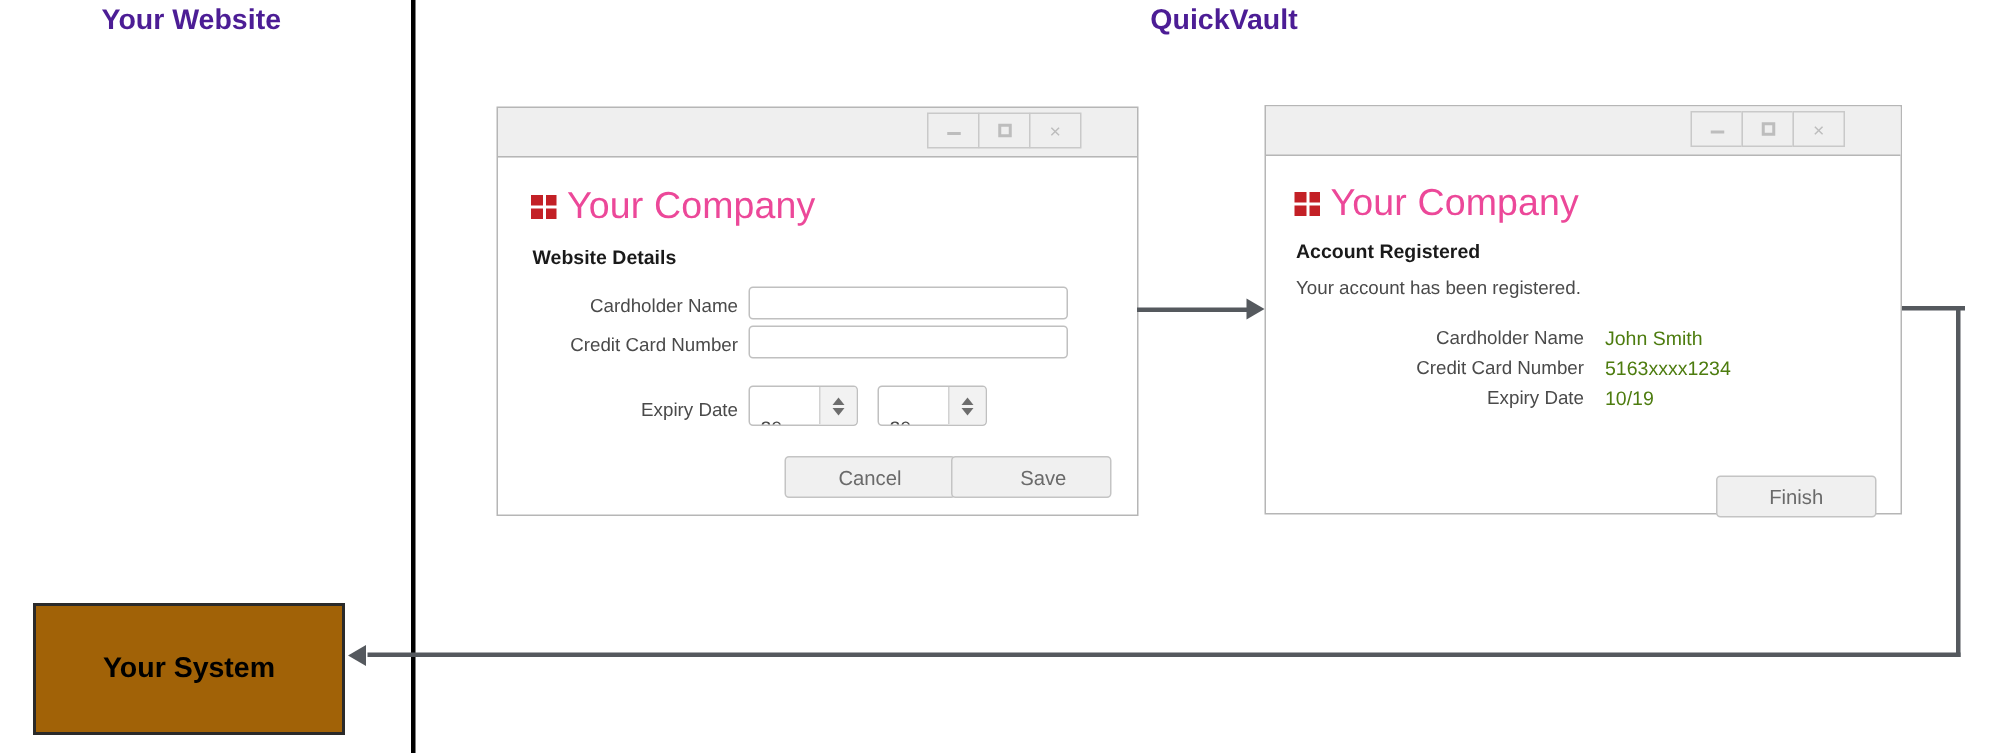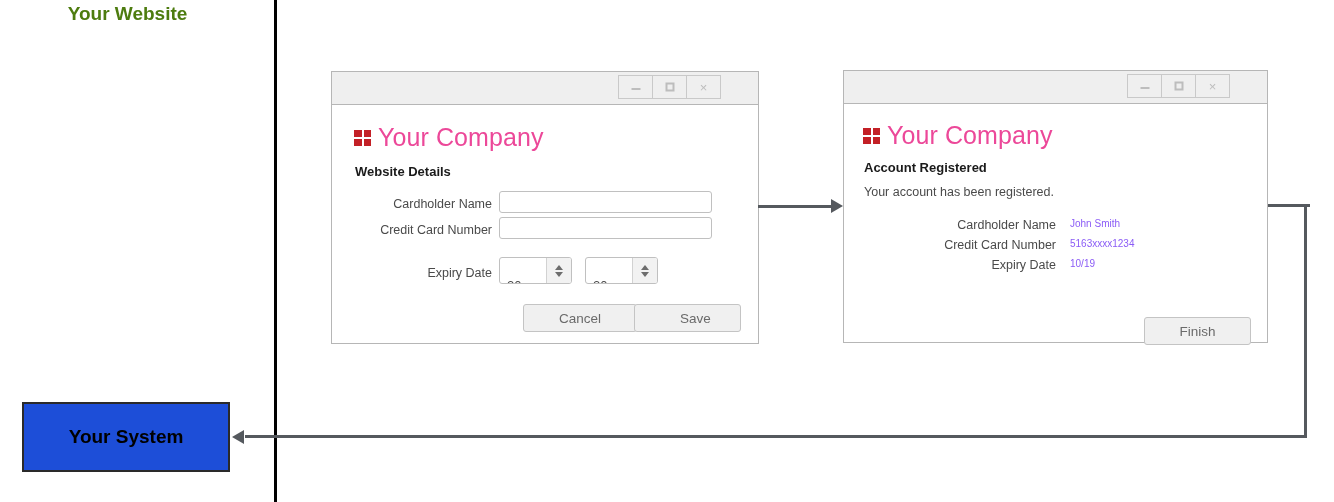--- a/index.html
+++ b/index.html
@@ -24,7 +24,7 @@
     position: absolute;
     font-size: 19px;
     font-weight: bold;
-    color: #4d7c0f;
+    color: #4c1d95;
     white-space: nowrap;
   }
   #title-website { left: 0; top: 3px; width: 255px; text-align: center; }

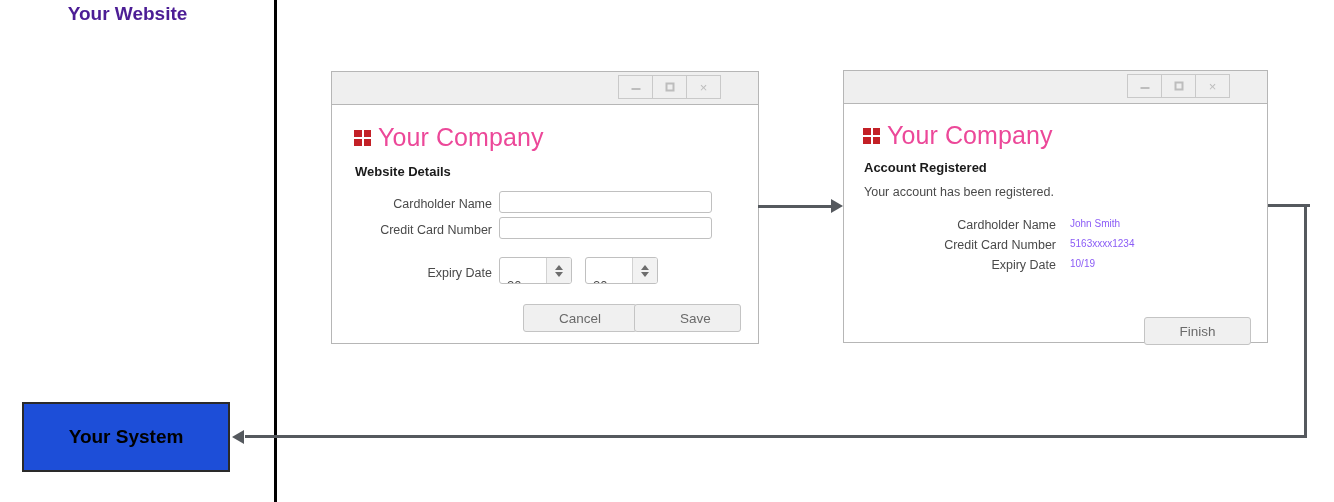--- a/index.html
+++ b/index.html
@@ -282,6 +282,7 @@
 <div id="canvas">
 
   <div class="zone-title" id="title-website">Your Website</div>
+  <div class="zone-title" id="title-quickvault">QuickVault</div>
 
   <div id="divider"></div>
 

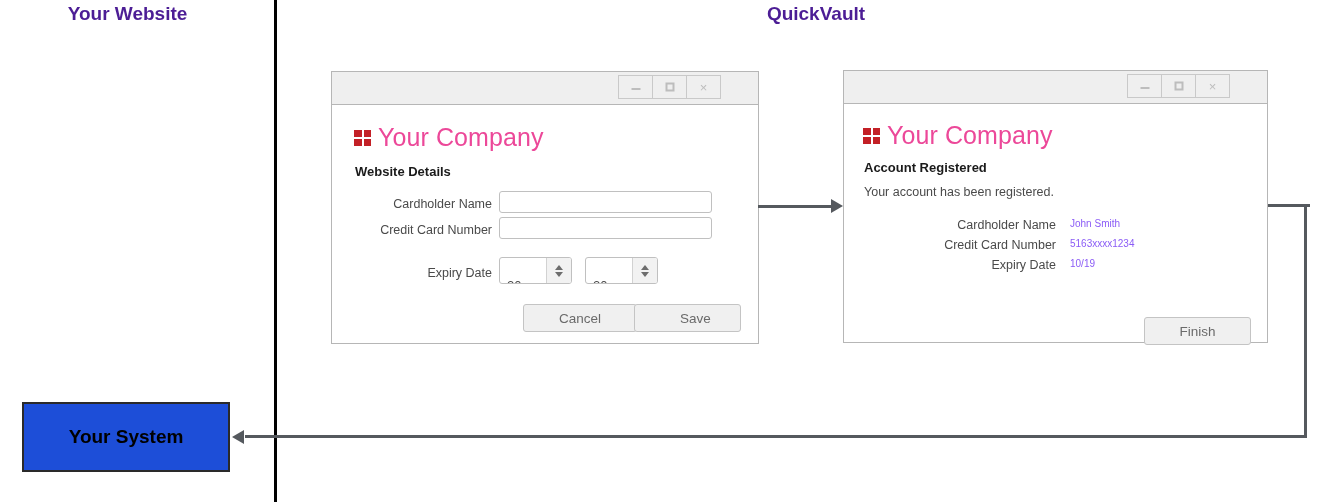--- a/index.html
+++ b/index.html
@@ -220,8 +220,8 @@
   }
   .sum-value {
     position: absolute;
-    font-size: 10px;
-    color: #8b5cf6;
+    font-size: 13px;
+    color: #4d7c0f;
     white-space: nowrap;
   }
 

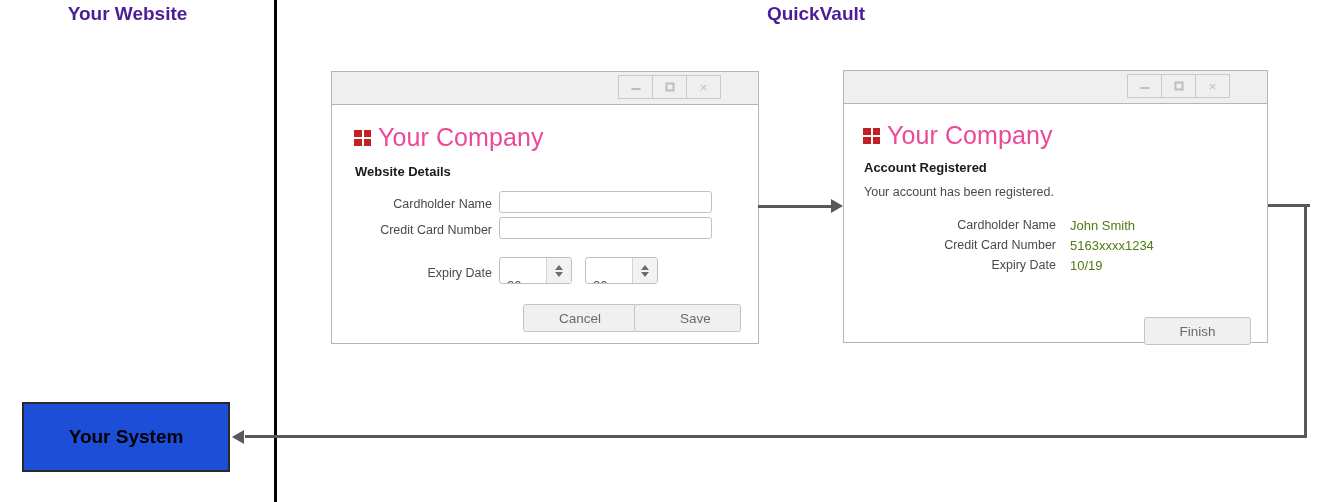--- a/index.html
+++ b/index.html
@@ -251,9 +251,9 @@
     left: 22px;
     top: 402px;
     width: 208px;
-    height: 70px;
+    height: 88px;
     border: 2px solid #2a2a2a;
-    background: #1d4ed8;
+    background: #a16207;
     box-sizing: border-box;
     display: flex;
     align-items: center;

